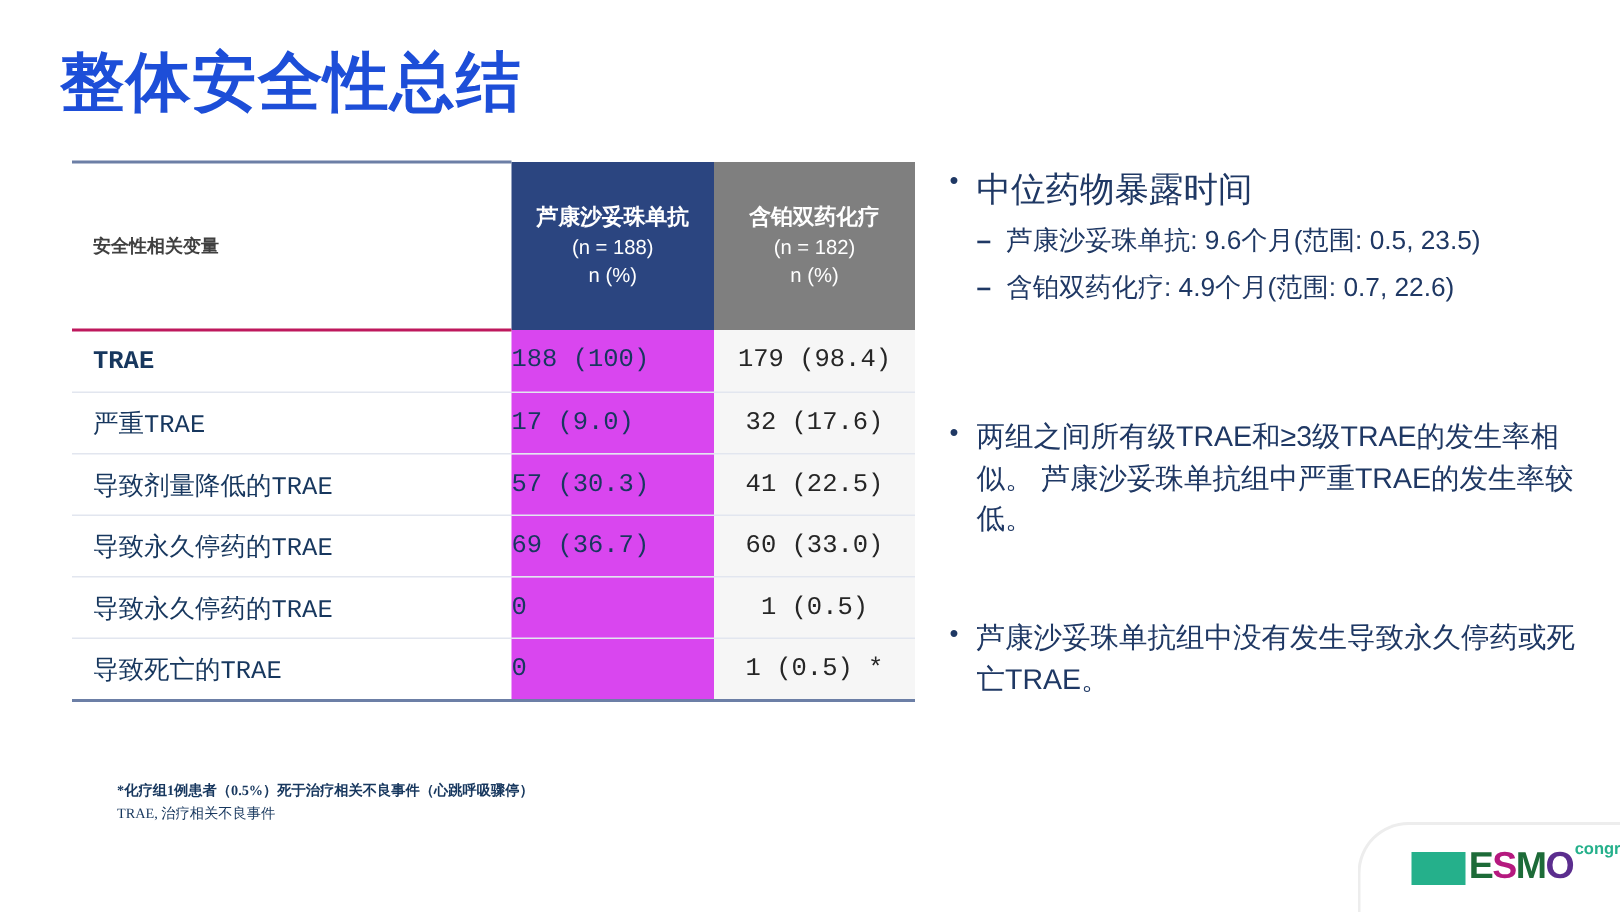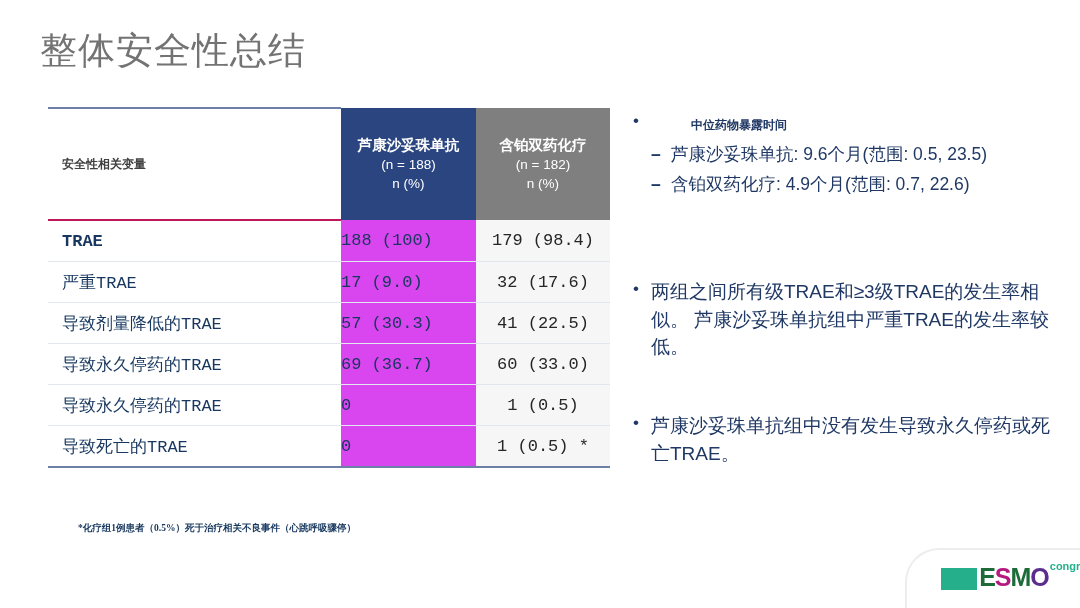--- a/index.html
+++ b/index.html
@@ -17,9 +17,9 @@
   .title{
     position:absolute;
     left:40px;top:26px;
-    font-size:37px;
-    font-weight:normal;
-    color:#737373;
+    font-size:43px;
+    font-weight:bold;
+    color:#1d4ed8;
     letter-spacing:1px;
     white-space:nowrap;
   }

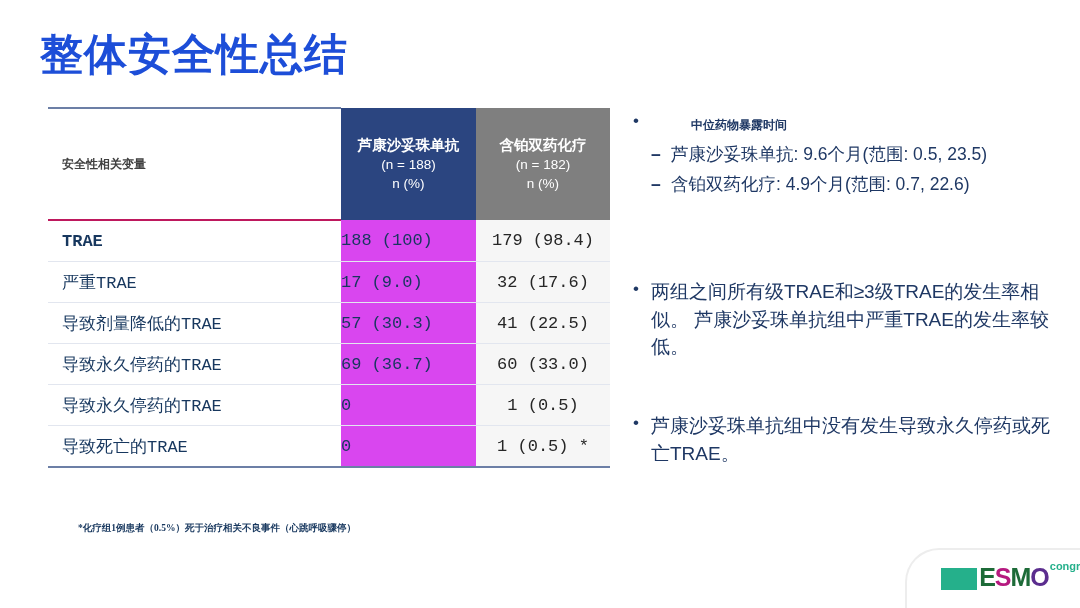--- a/index.html
+++ b/index.html
@@ -133,7 +133,7 @@
     font-size:17px;line-height:1.45;
     color:#1f3864;
   }
-  .b-head{font-weight:bold;font-size:12px;margin-left:40px;}
+  .b-head{font-weight:normal;font-size:23px;}
   .subs{margin-top:4px;}
   .sub{
     position:relative;

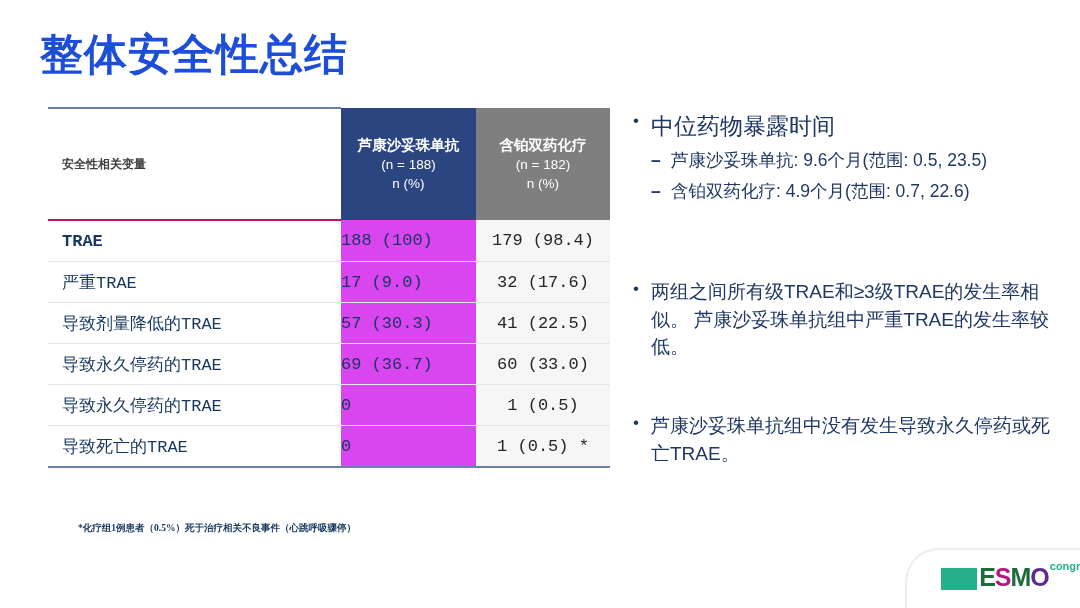--- a/index.html
+++ b/index.html
@@ -270,6 +270,7 @@
 
   <div class="footnotes">
     <div class="fn1">*化疗组1例患者（0.5%）死于治疗相关不良事件（心跳呼吸骤停）</div>
+    <div class="fn2">TRAE, 治疗相关不良事件</div>
   </div>
 
   <div class="bullets">

